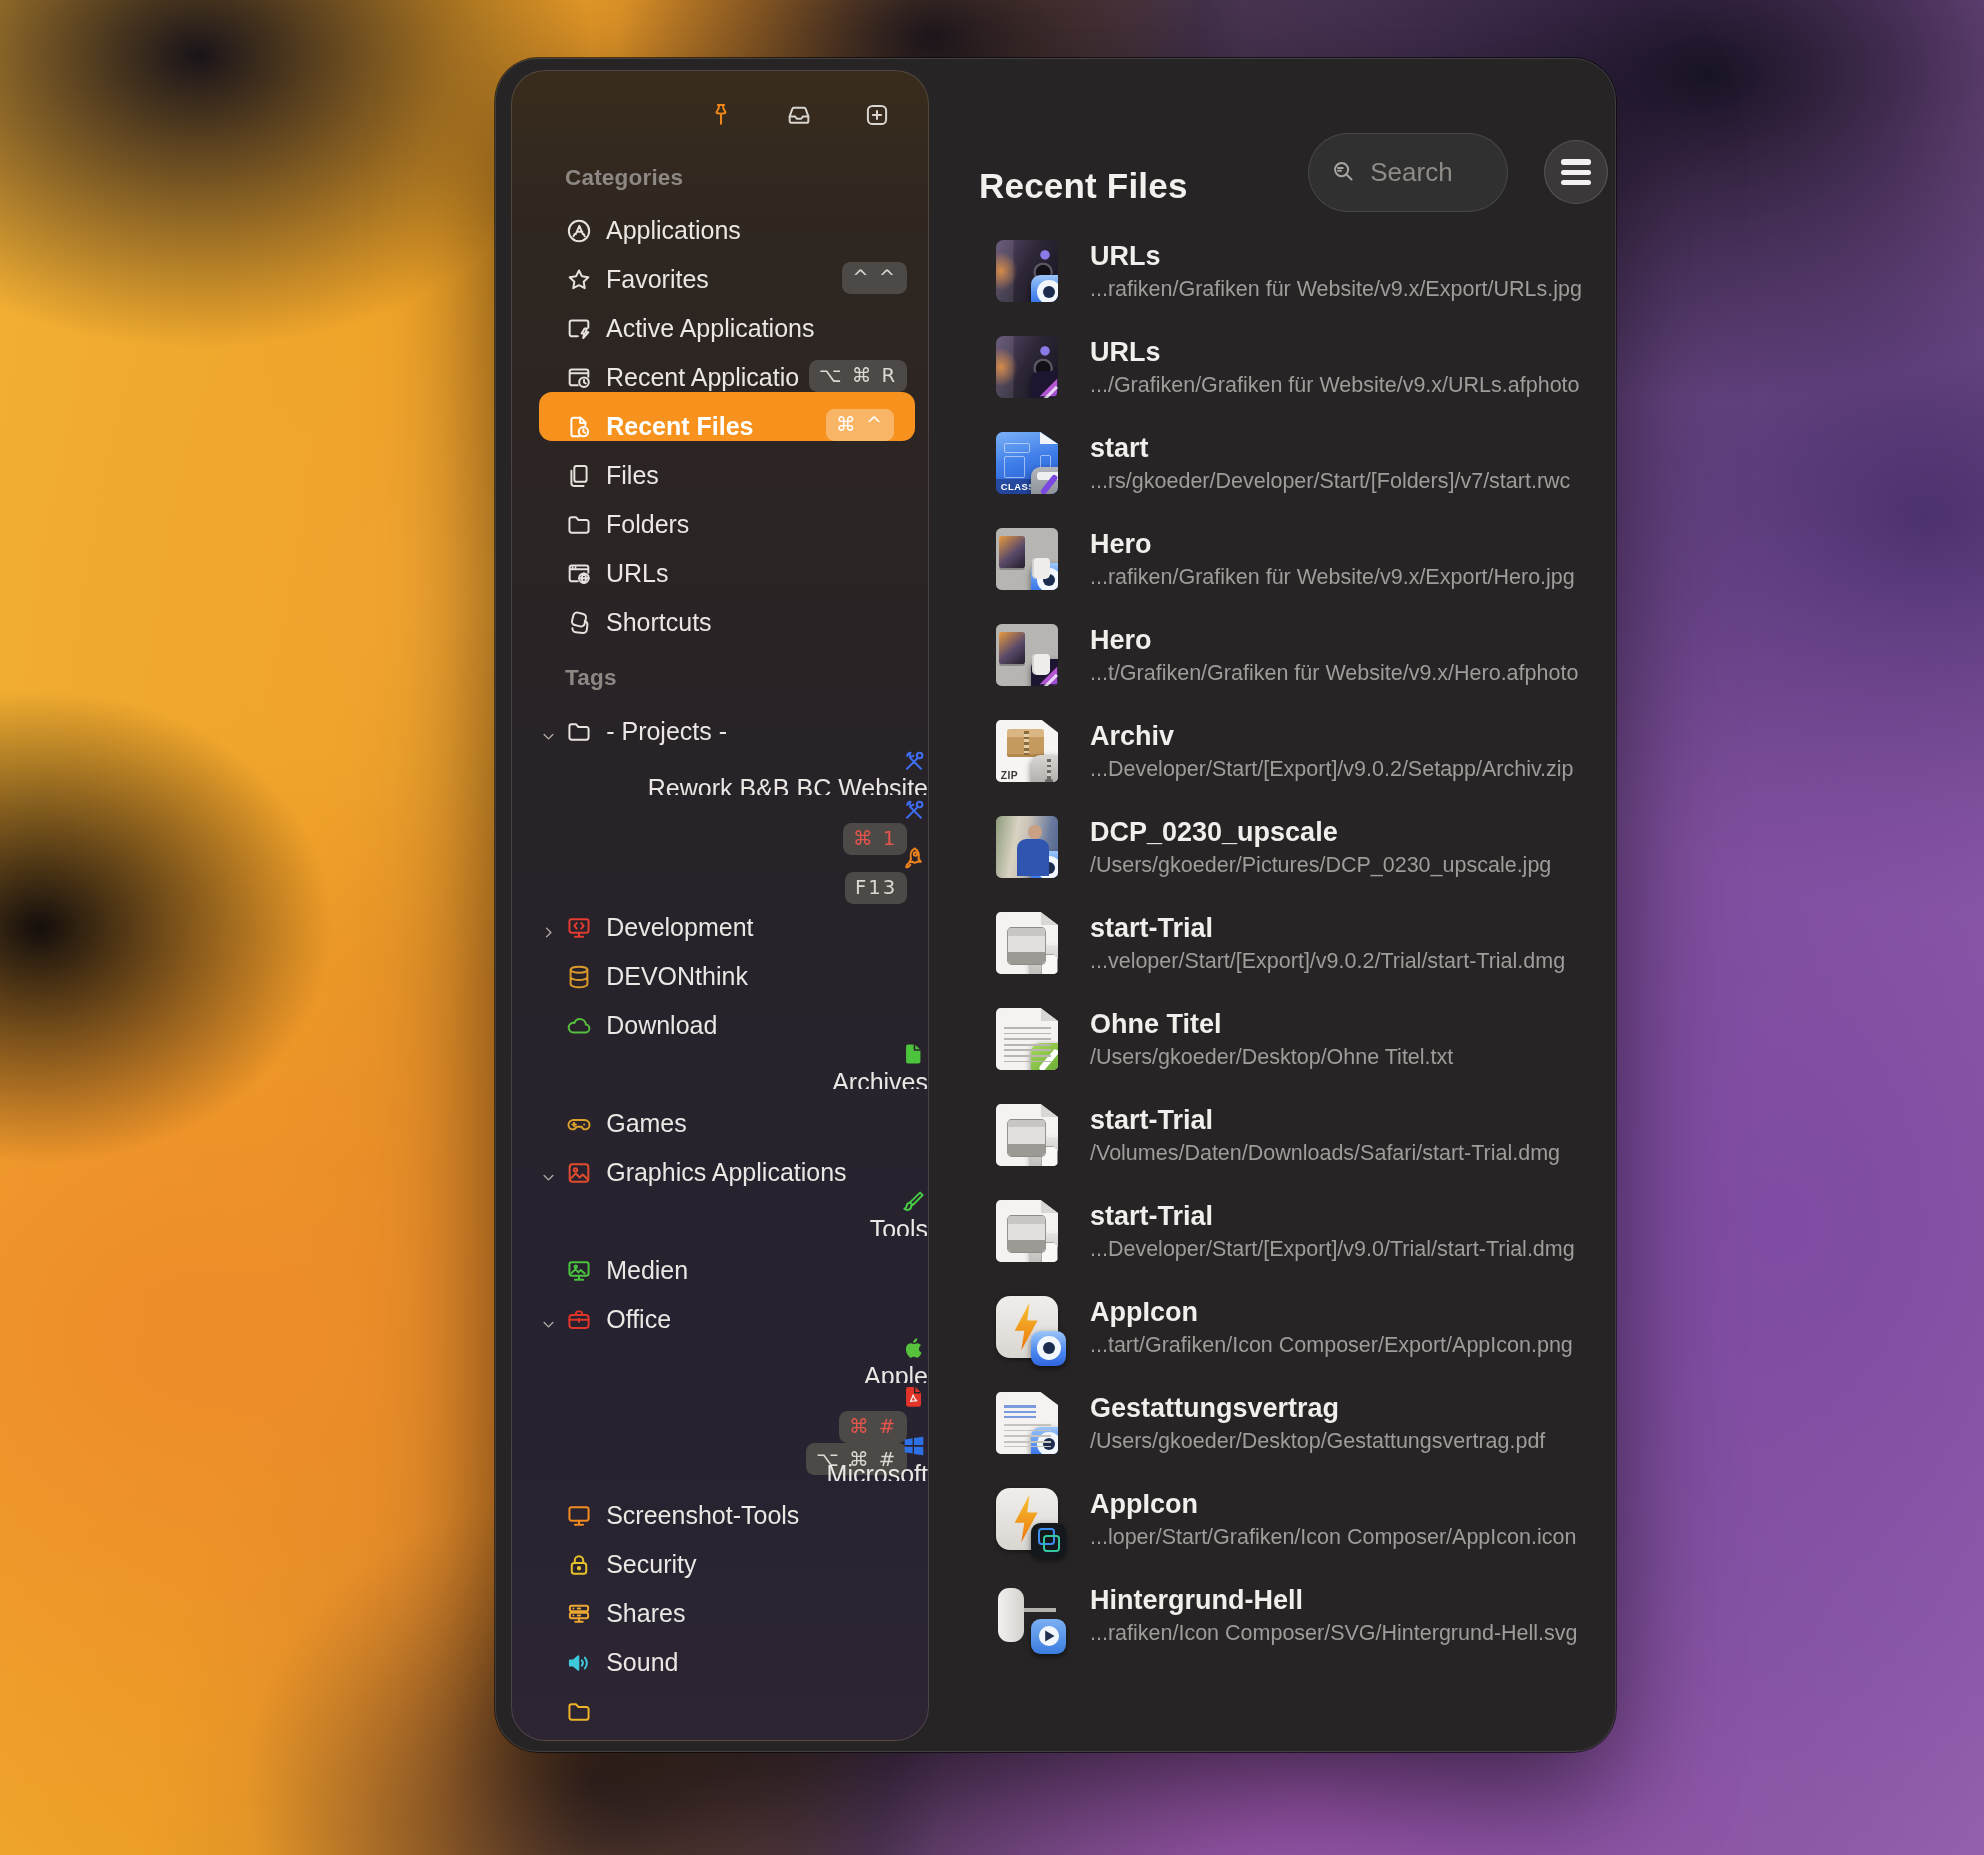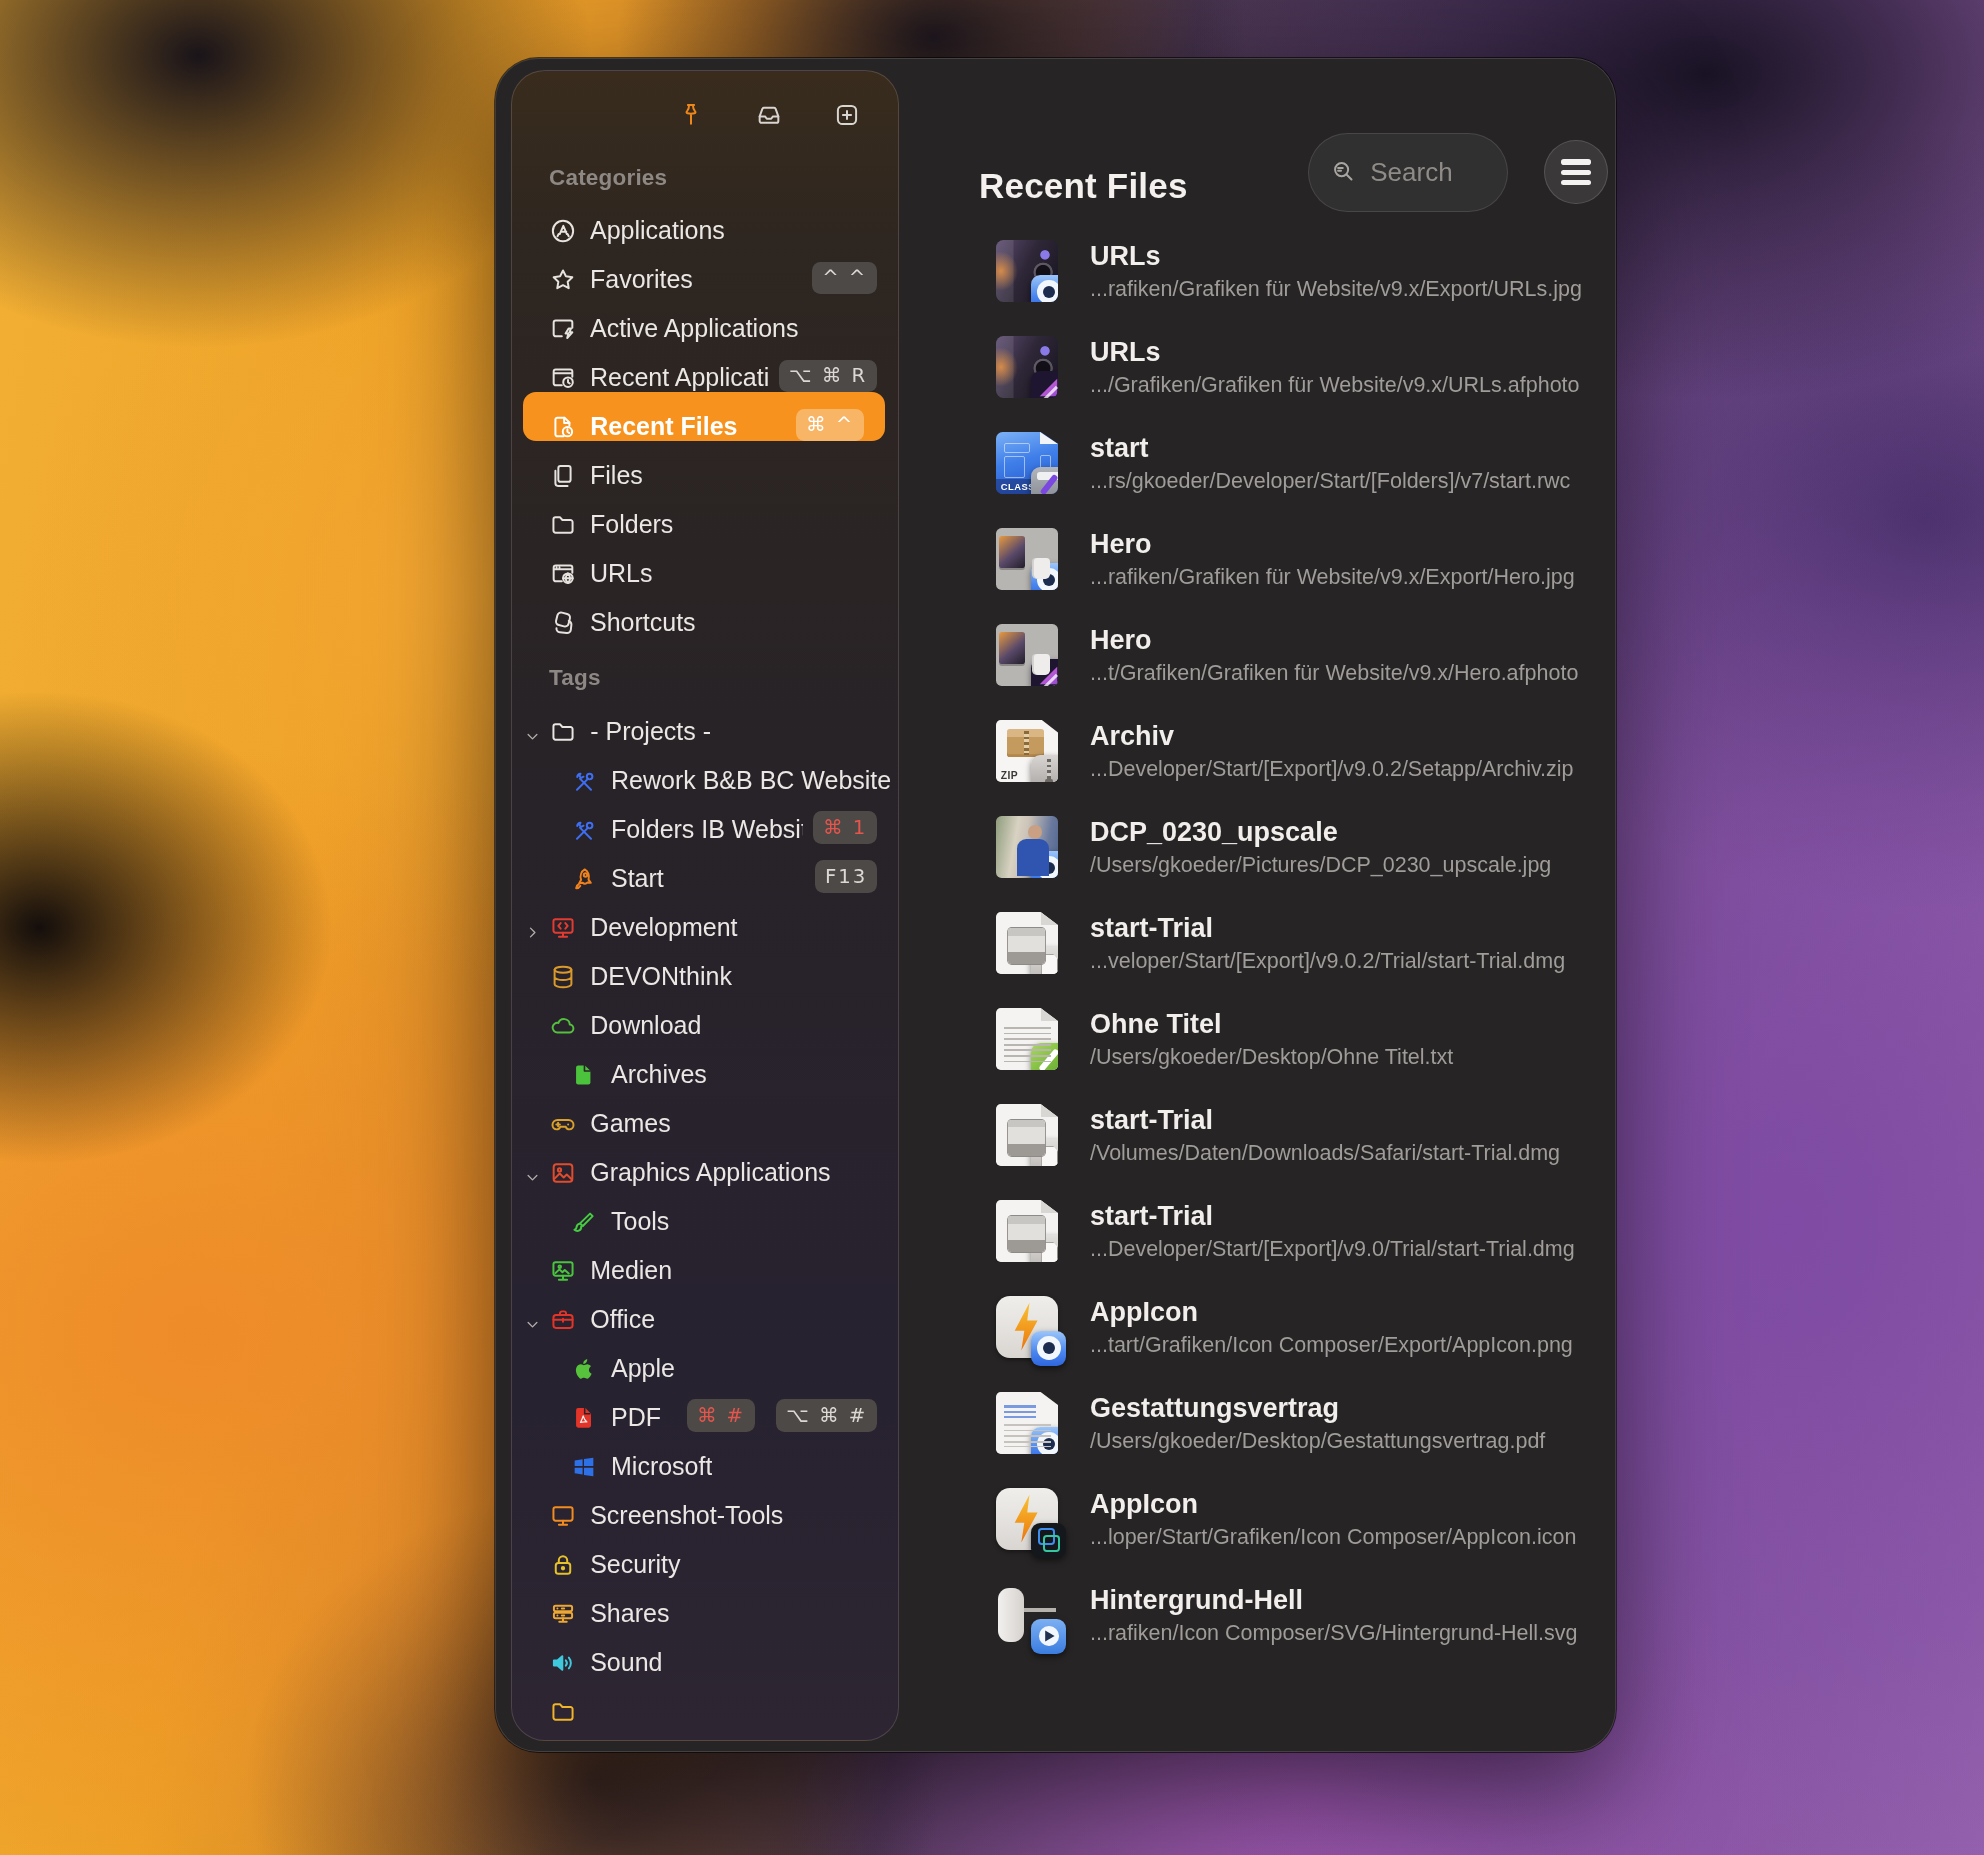--- a/index.html
+++ b/index.html
@@ -29,10 +29,10 @@
     box-shadow:0 0 0 0.9px rgba(255,255,255,.13) inset, 0 0 0 0.9px rgba(0,0,0,.6), 0 45px 112px rgba(0,0,0,.55);
     overflow:hidden;}
   
-  .sidebar{position:absolute;left:16px;top:12px;width:388px;height:1671px;
+  .sidebar{position:absolute;left:16px;top:12px;width:418px;height:1671px;
     border-radius:34px;overflow:hidden;box-sizing:border-box;
     border:0.9px solid rgba(216,190,185,.20);
-    background:linear-gradient(180deg,#392c1d 0%,#2e2620 10%,#282327 40%,#272230 78%,#2d2532 100%);}
+    background:linear-gradient(180deg,#392c1d 0%,#2e2620 10%,#282327 40%,#272230 78%,#2d2532 100%);padding-left:16px;}
   .toolbar{display:flex;justify-content:flex-end;align-items:center;gap:48px;padding:22.5px 36px 0 0;height:43px;}
   .tbtn{width:30px;height:30px;color:#d9d5d1;display:inline-flex;align-items:center;justify-content:center;cursor:pointer;}
   .tbtn.accent{color:#f0871a;}

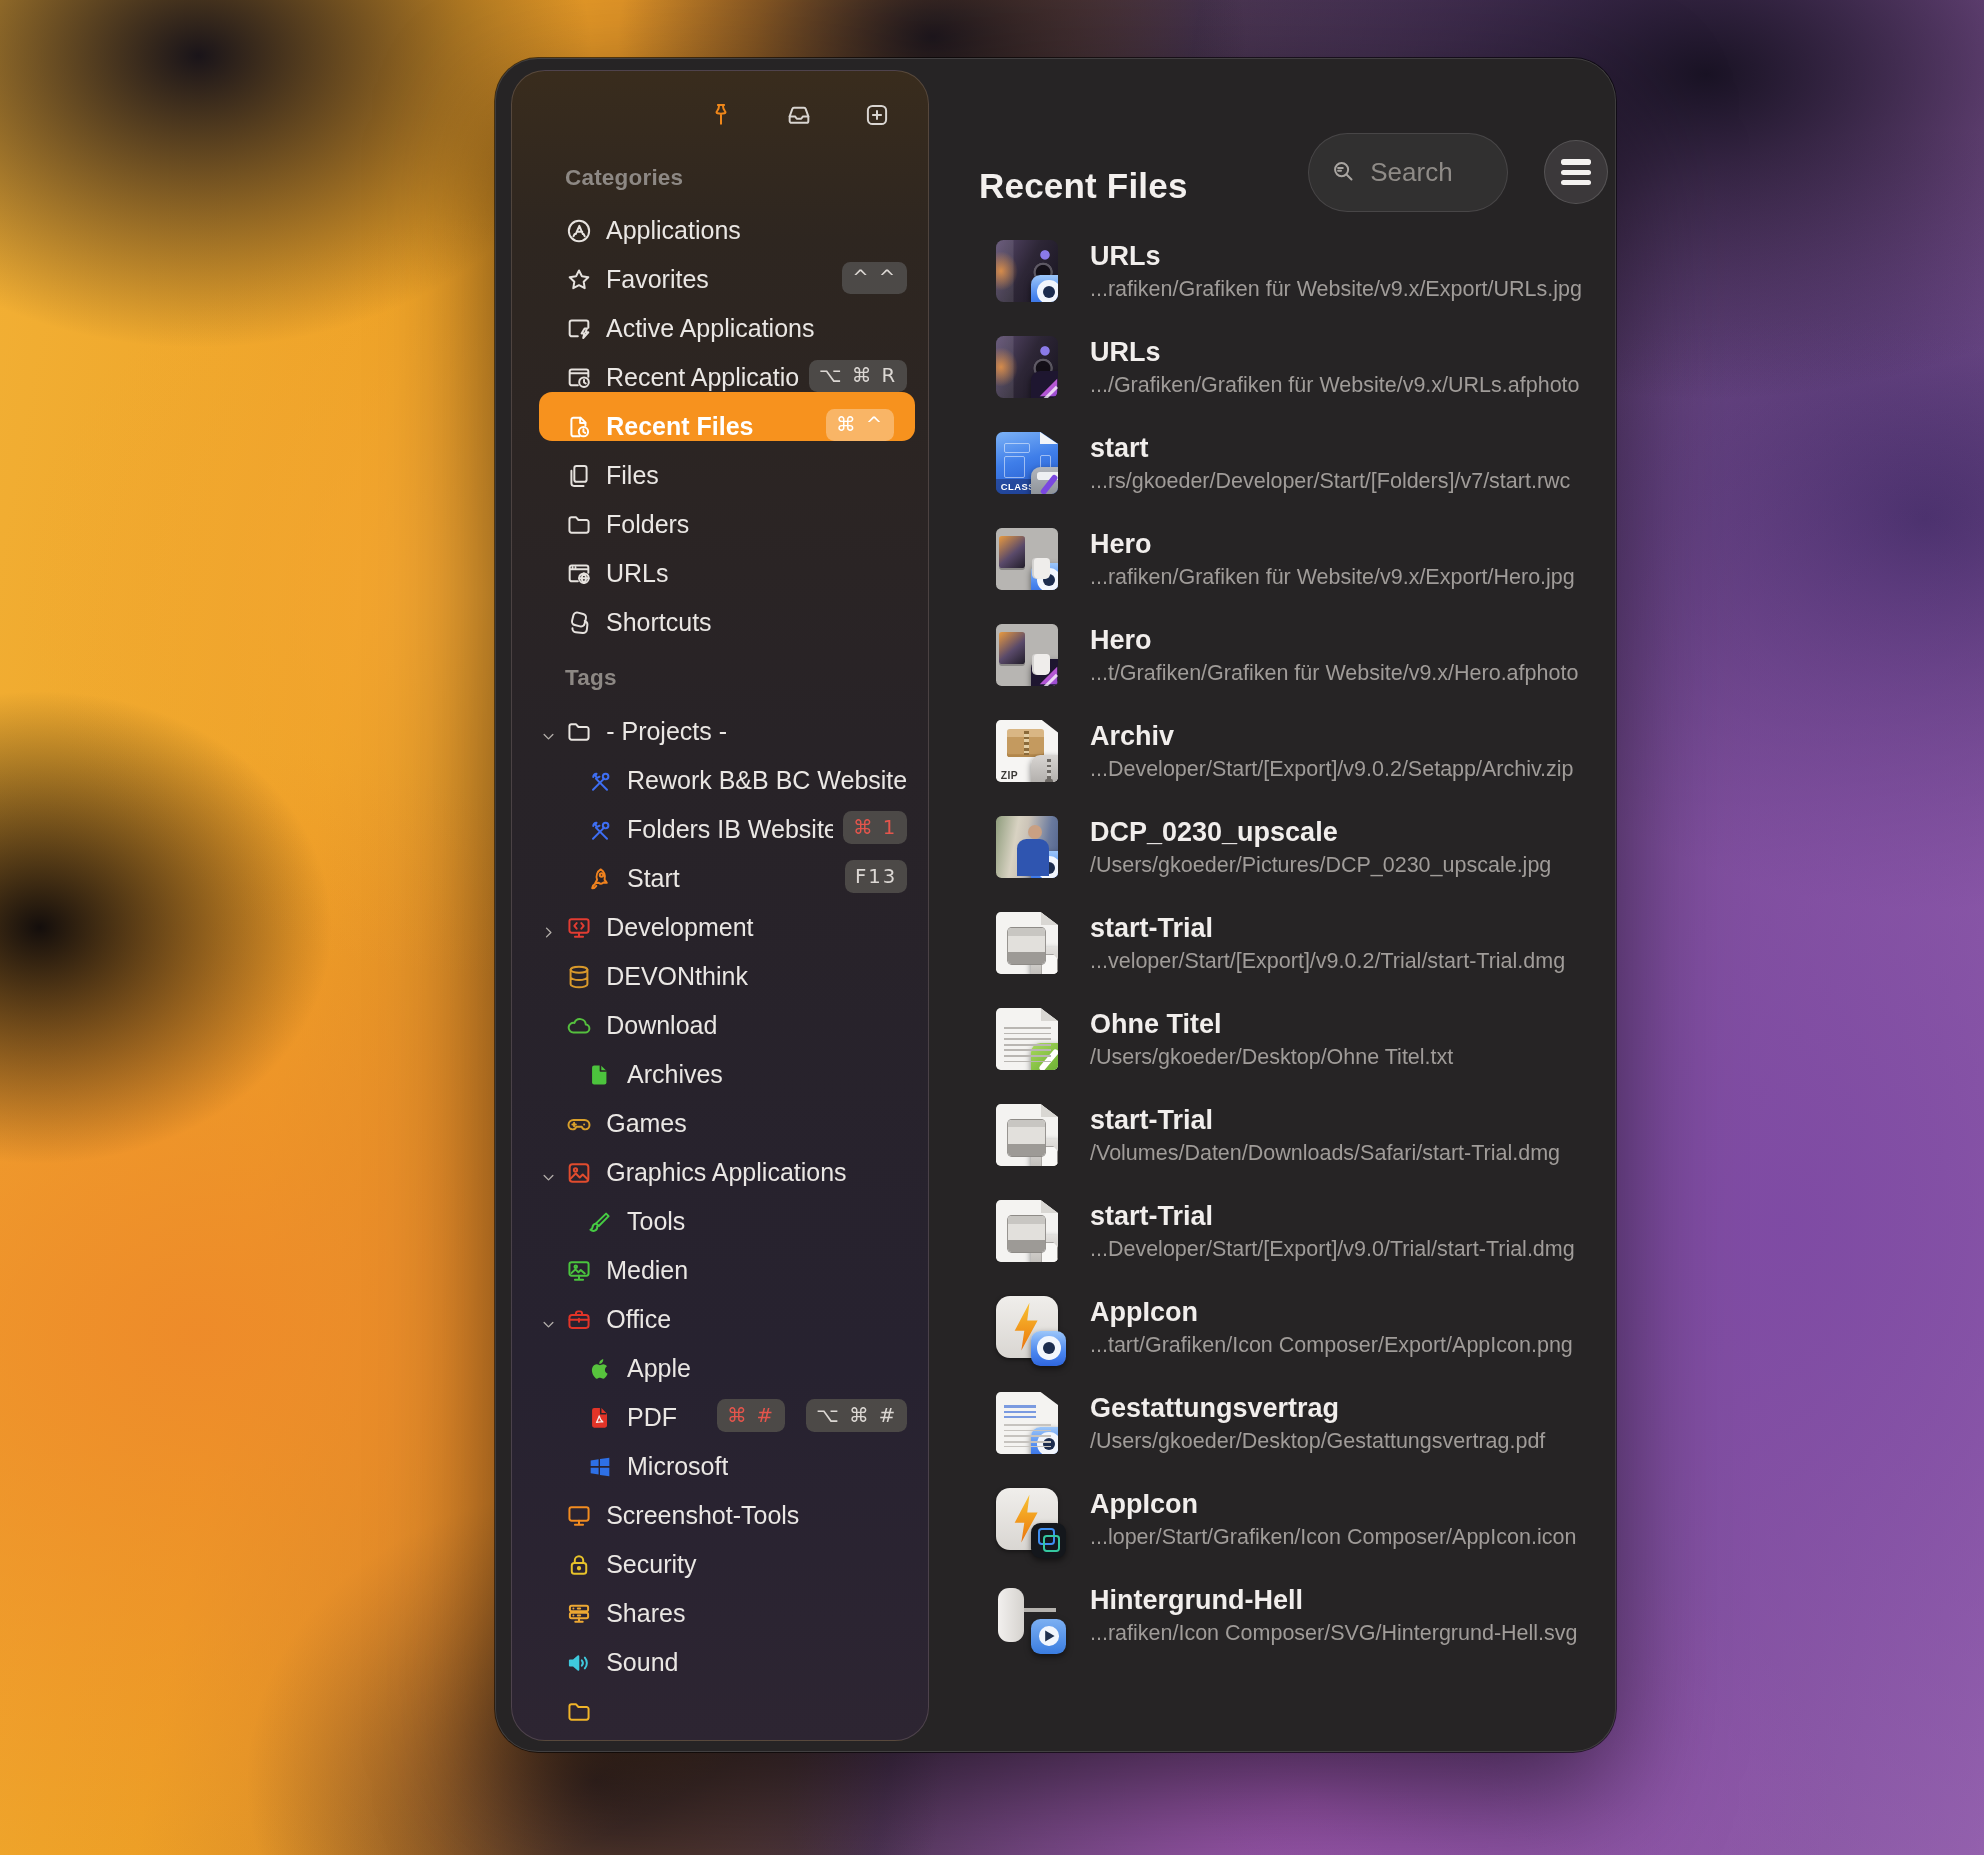--- a/index.html
+++ b/index.html
@@ -47,7 +47,7 @@
   .srow .slabel{margin-left:13px;font-size:25px;color:#eae7e4;white-space:nowrap;overflow:hidden;}
   .srow .spacer{flex:1;}
   .srow.cat{padding-left:37px;}
-  .srow.ind1{padding-left:32px;}
+  .srow.ind1{padding-left:32px;flex-direction:column;}
   .srow.selected{background:#f7921e;border-radius:13px;margin-left:11.2px;margin-right:13px;padding-left:26px;}
   .srow.selected .slabel{color:#fff;font-weight:bold;}
   .srow.selected .sicon{color:#fff;}

